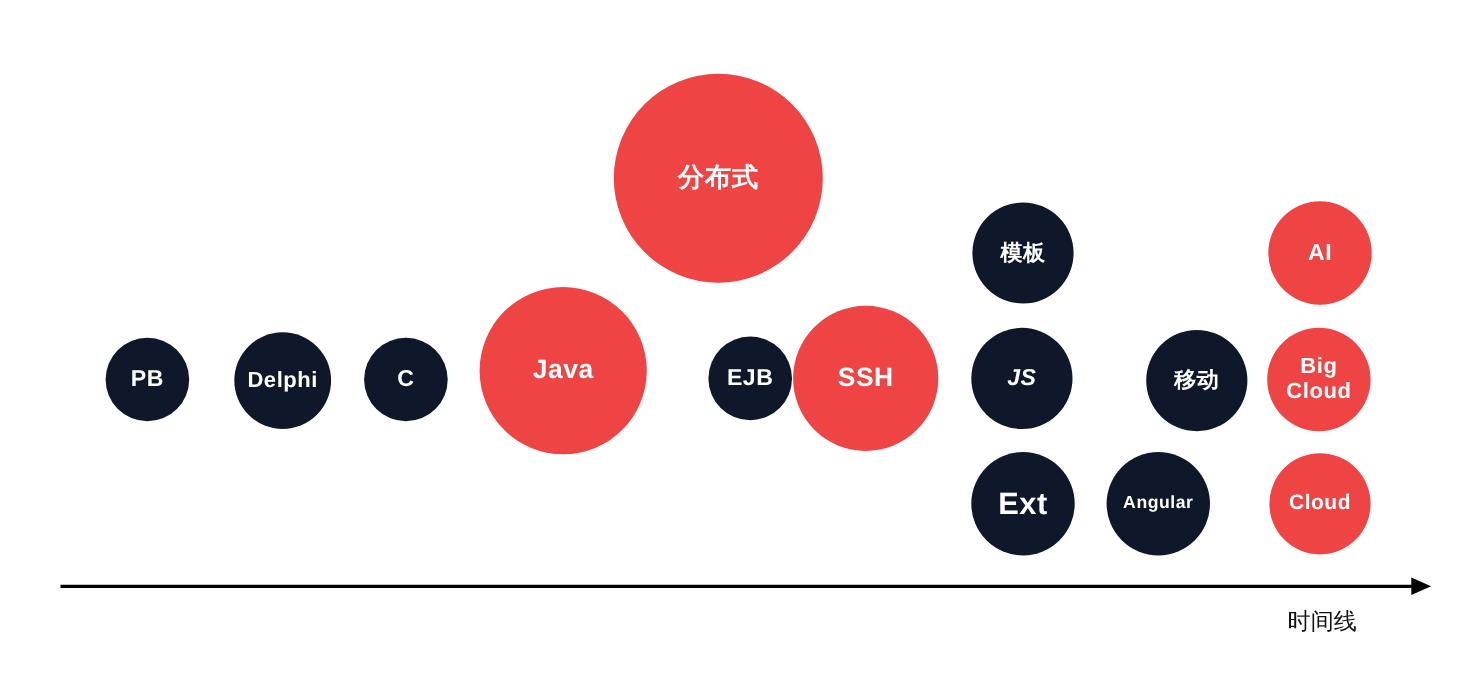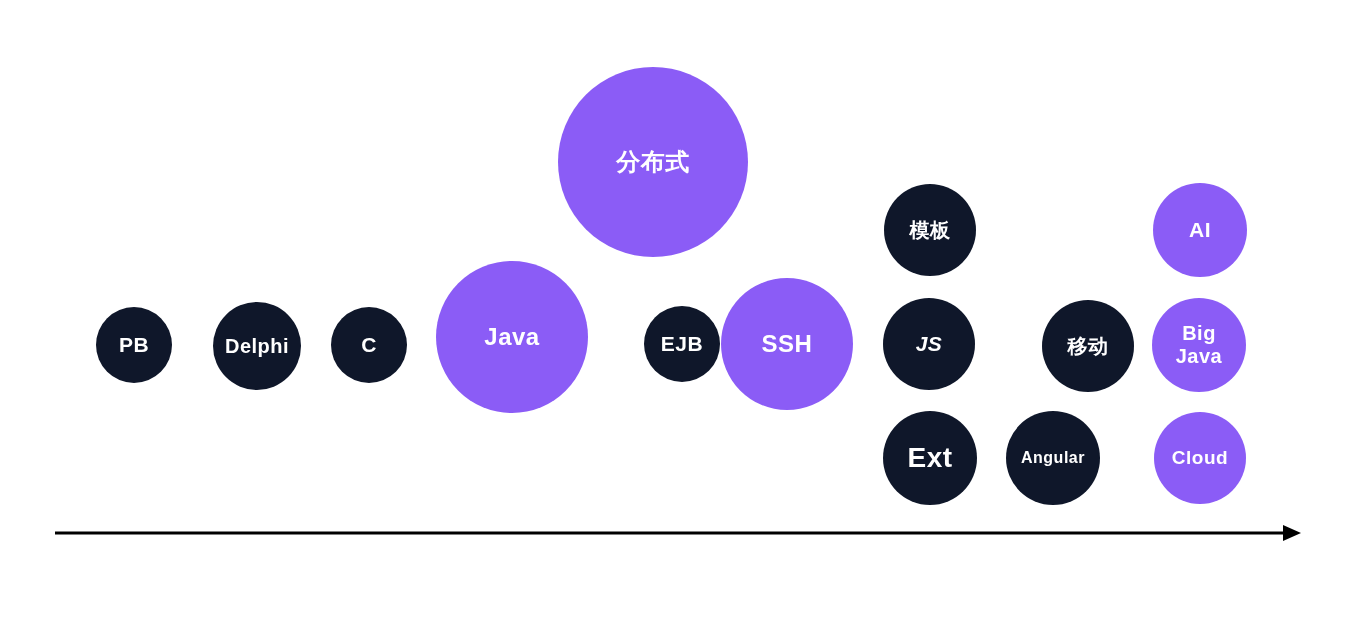--- a/index.html
+++ b/index.html
@@ -32,7 +32,7 @@
     letter-spacing: 0.5px;
   }
   .bubble.neutral   { background: #0f172a; }
-  .bubble.highlight { background: #8b5cf6; }
+  .bubble.highlight { background: #ef4444; }
   #arrow-svg {
     position: absolute;
     left: 0; top: 0;

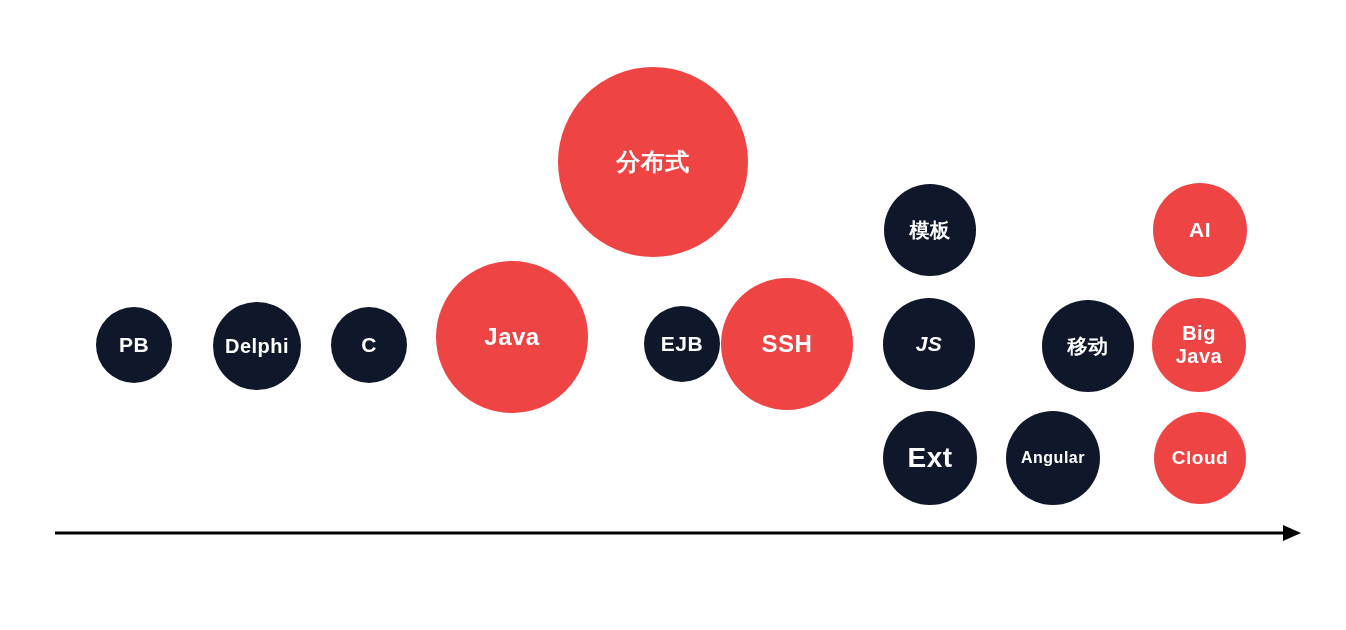--- a/index.html
+++ b/index.html
@@ -97,7 +97,7 @@
       </div>
       <div class="bubble highlight" style="left: 1152px; top: 298px; width: 94px; height: 94px;">
         <span style="font-size: 20px;">Big
-Java</span>
+Cloud</span>
       </div>
       <div class="bubble highlight" style="left: 1154px; top: 412px; width: 92px; height: 92px;">
         <span style="font-size: 19px;">Cloud</span>

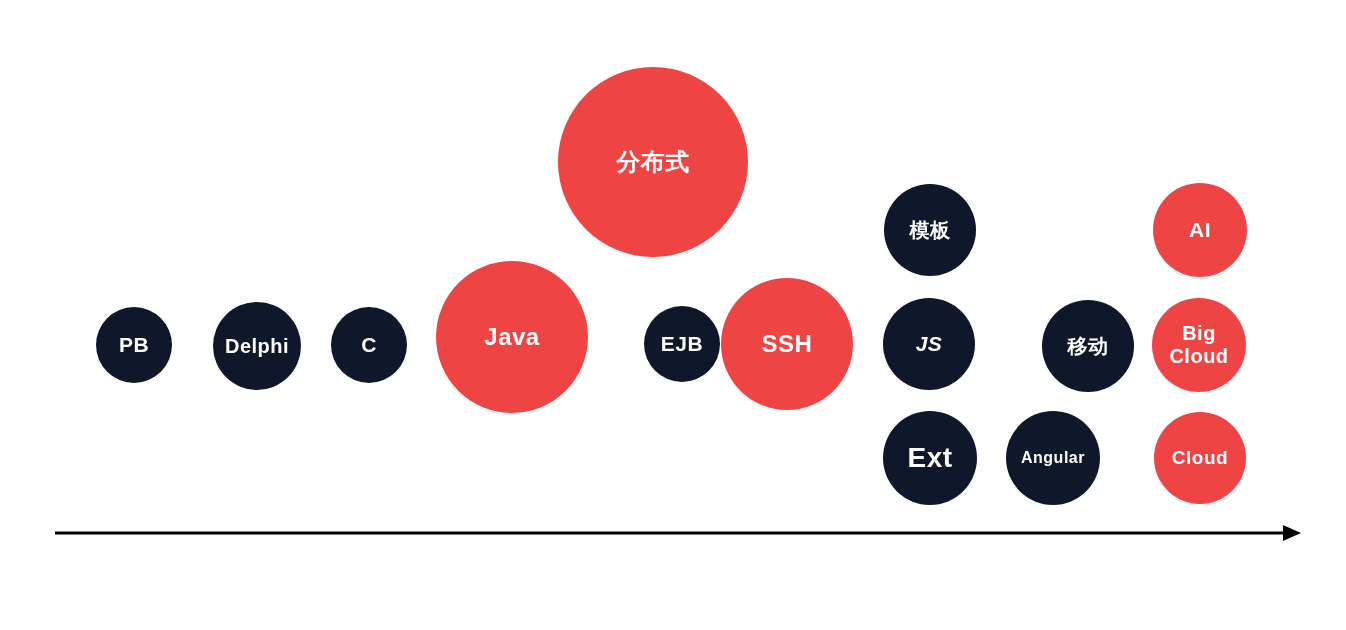--- a/index.html
+++ b/index.html
@@ -109,6 +109,7 @@
     <polygon id="axis-head" points="1283,525 1301,533 1283,541" fill="#000000"></polygon>
   </svg>
 
+  <div id="axis-label">时间线</div>
 
 </div>
 

